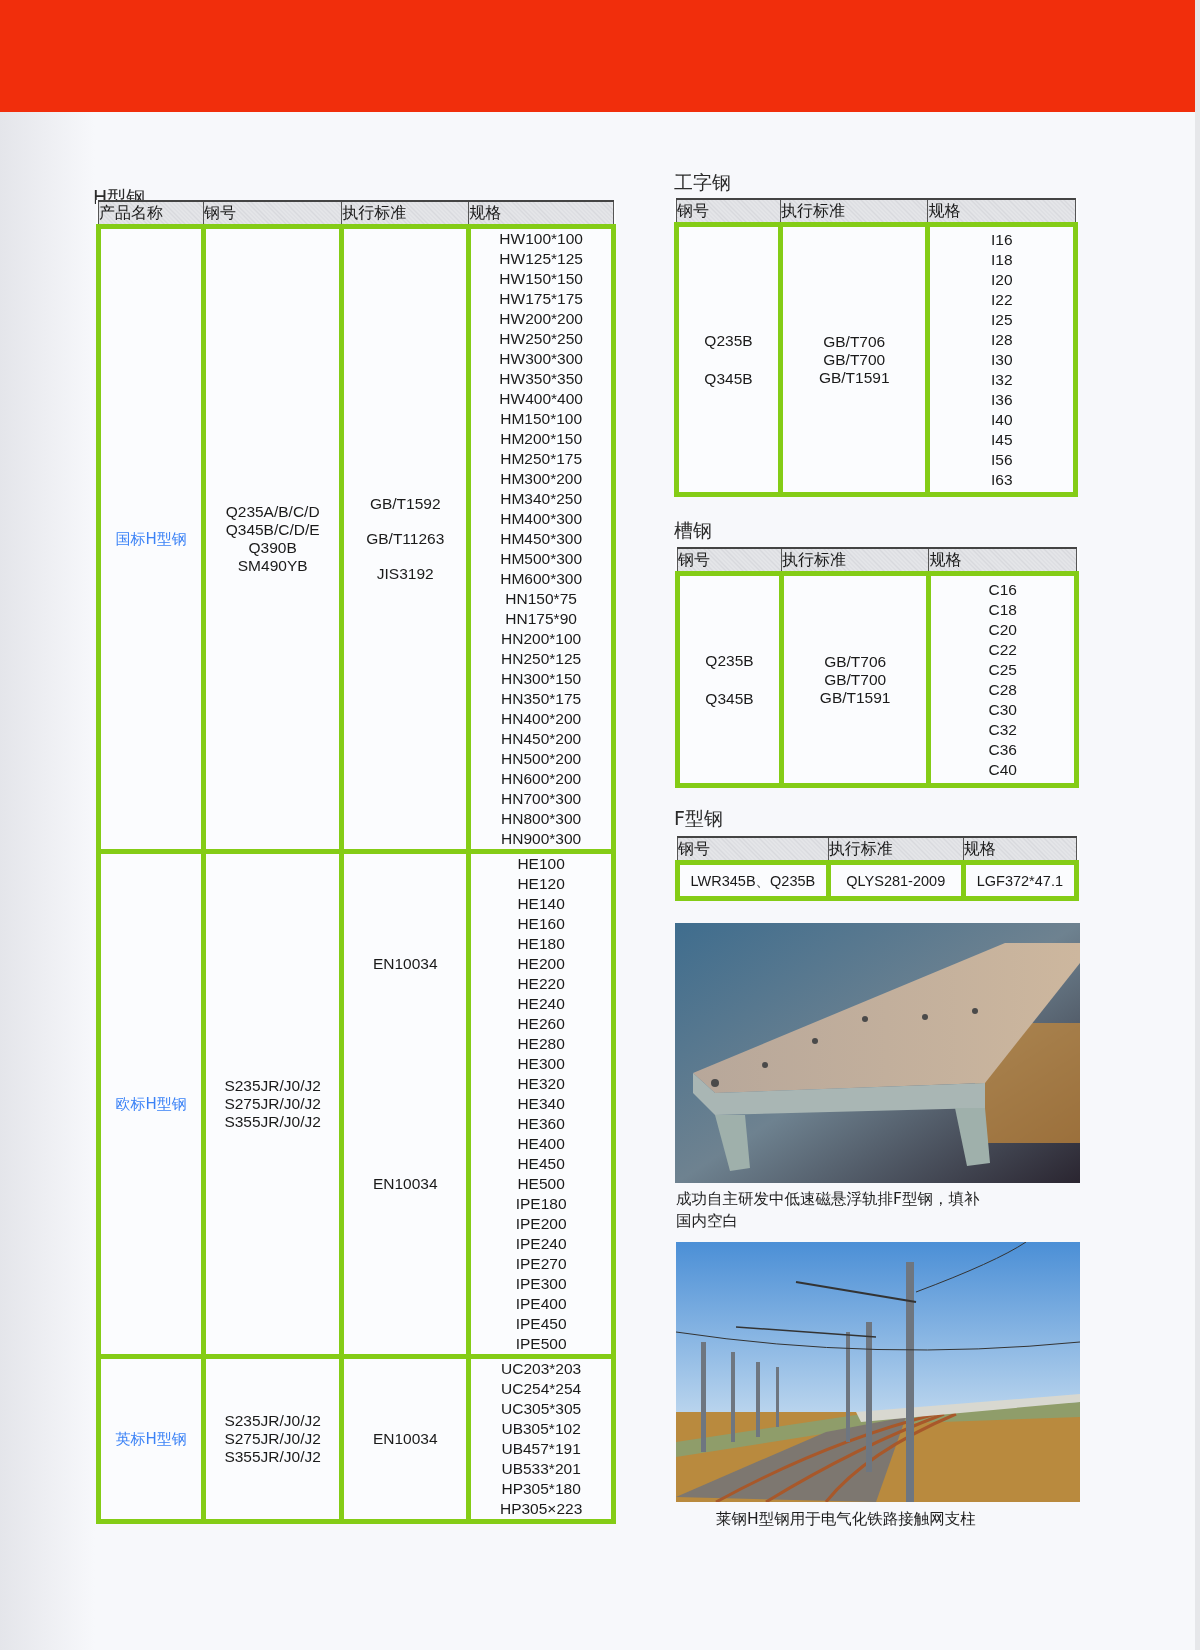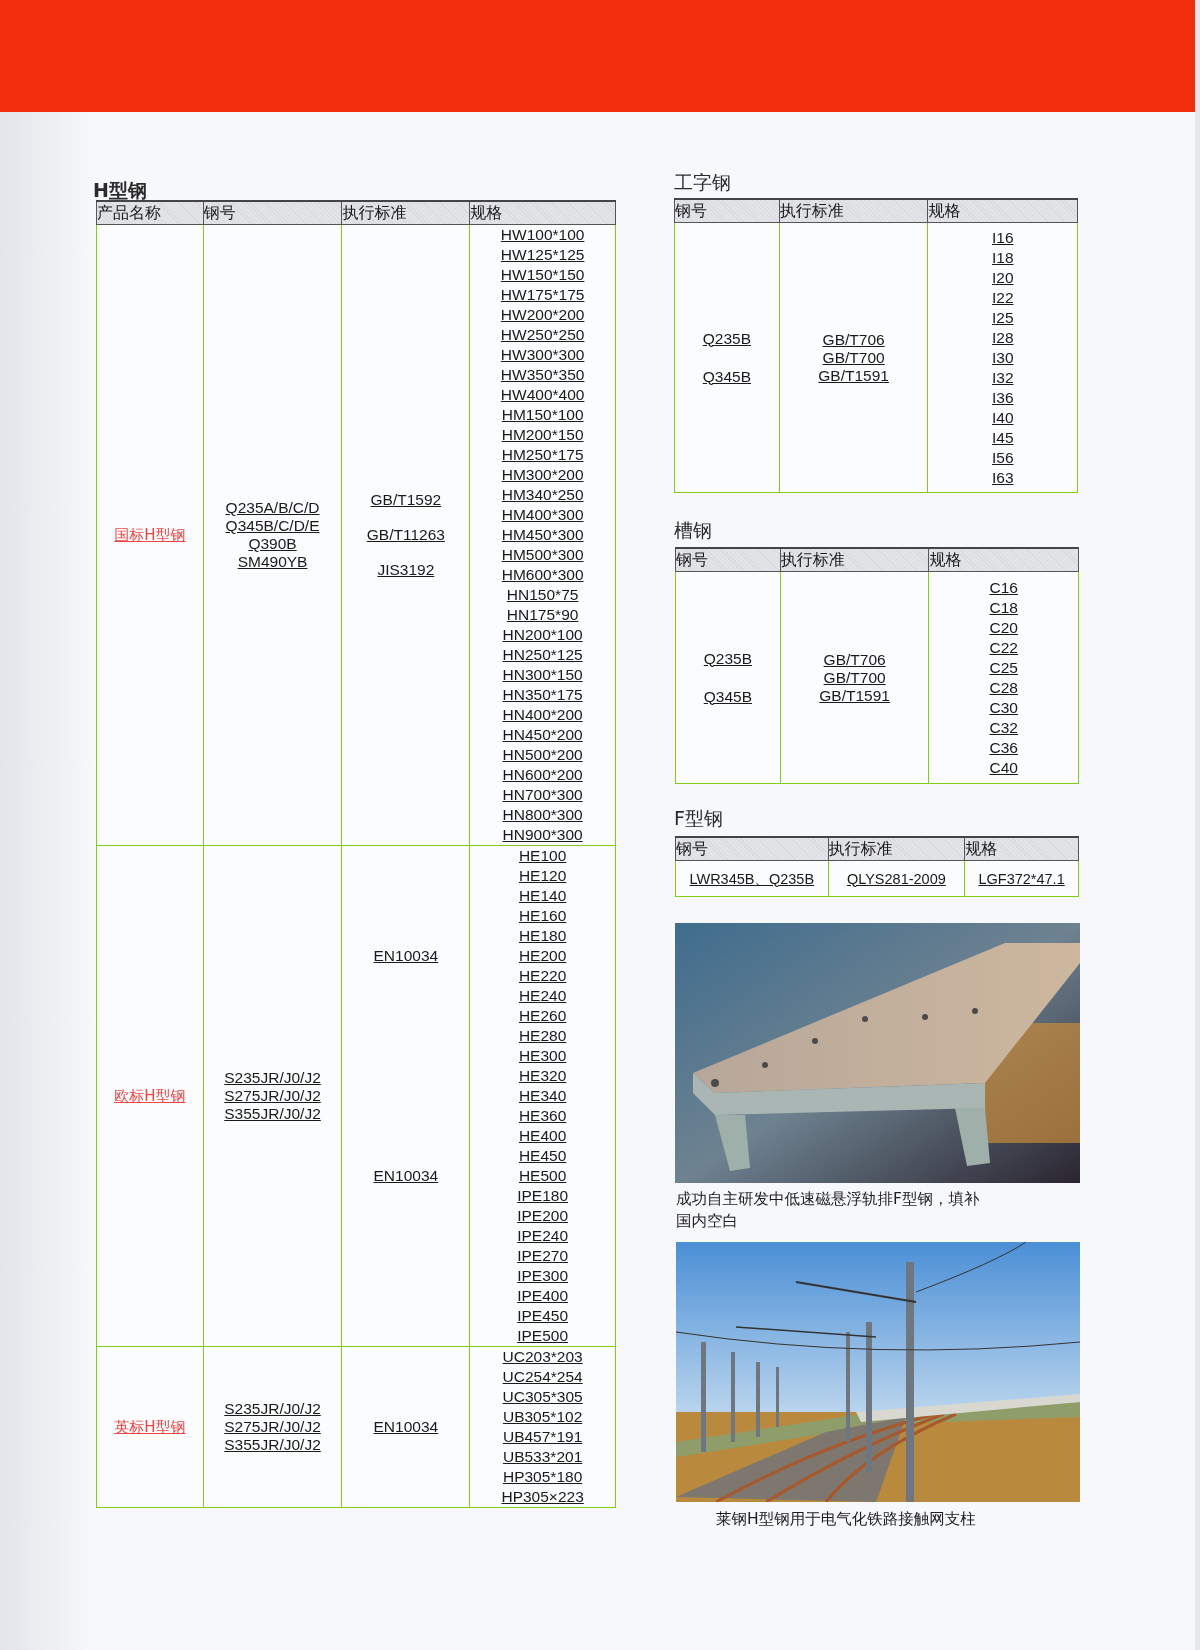--- a/index.html
+++ b/index.html
@@ -29,7 +29,7 @@
 <div class="rightedge"></div>
 <div class="leftshade"></div>
 
-<div class="sec-title" style="left:93px;top:178px;font-weight:bold;">H型钢</div>
+<div class="sec-title" style="left:93px;top:185px;">H型钢</div>
 <table class="spec" id="hTable" style="left:96px;top:200px;width:520px;">
   <colgroup>
       <col style="width:107px">

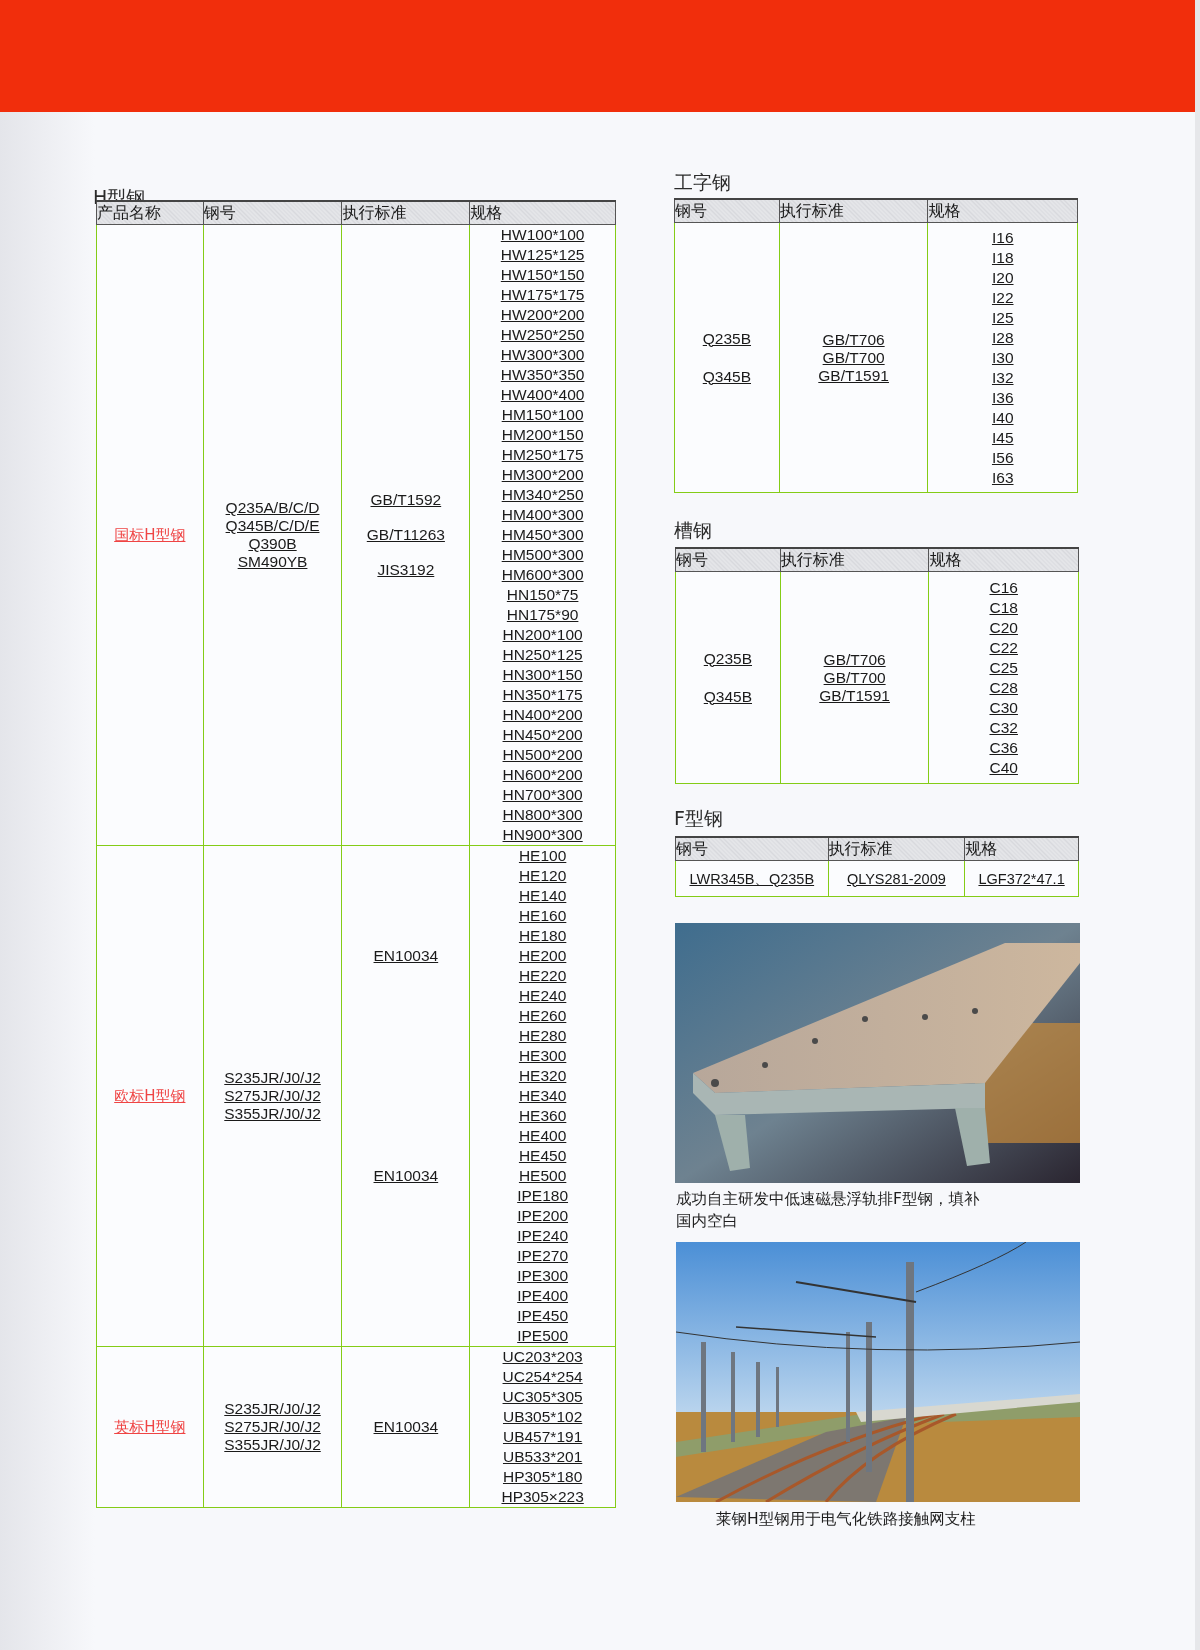--- a/index.html
+++ b/index.html
@@ -15,7 +15,7 @@
   table.spec th{background:repeating-linear-gradient(45deg,#d8d9dd 0,#d8d9dd 1px,#e4e5e8 1px,#e4e5e8 3px);
        font-weight:normal;font-family:"DejaVu Sans",sans-serif;font-size:16px;height:22px;padding:0;
        border:1px solid #555;border-top:2px solid #444;text-align:left;}
-  table.spec td{border:1px solid #84cc16;text-align:center;vertical-align:middle;padding:0;text-decoration:underline;}
+  table.spec td{border:5px solid #84cc16;text-align:center;vertical-align:middle;padding:0;}
   .col-name{color:#ef4444;font-family:"DejaVu Sans",sans-serif;font-size:15px;}
   .lines div{white-space:nowrap;}
   .spec-list div{height:20px;}

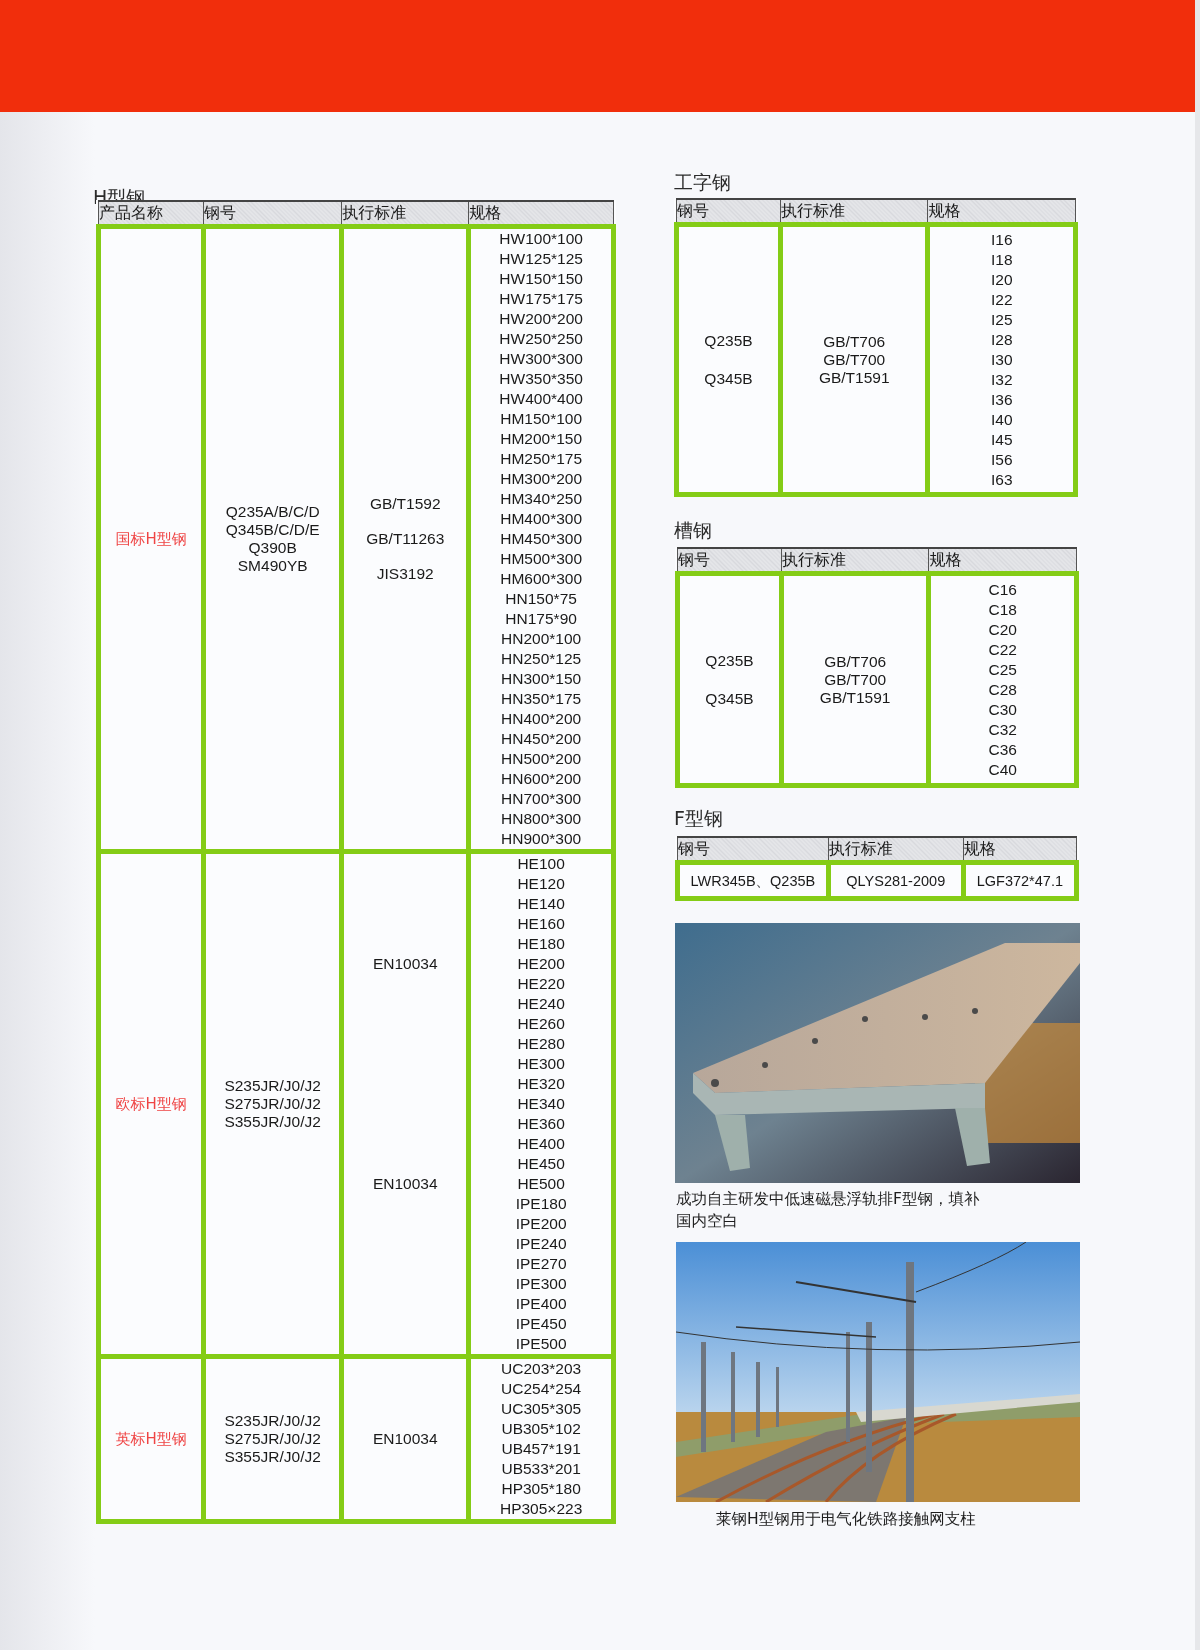--- a/index.html
+++ b/index.html
@@ -16,7 +16,7 @@
        font-weight:normal;font-family:"DejaVu Sans",sans-serif;font-size:16px;height:22px;padding:0;
        border:1px solid #555;border-top:2px solid #444;text-align:left;}
   table.spec td{border:5px solid #84cc16;text-align:center;vertical-align:middle;padding:0;}
-  .col-name{color:#ef4444;font-family:"DejaVu Sans",sans-serif;font-size:15px;}
+  .col-name{color:#3b82f6;font-family:"DejaVu Sans",sans-serif;font-size:15px;}
   .lines div{white-space:nowrap;}
   .spec-list div{height:20px;}
   .photo{position:absolute;overflow:hidden;}

